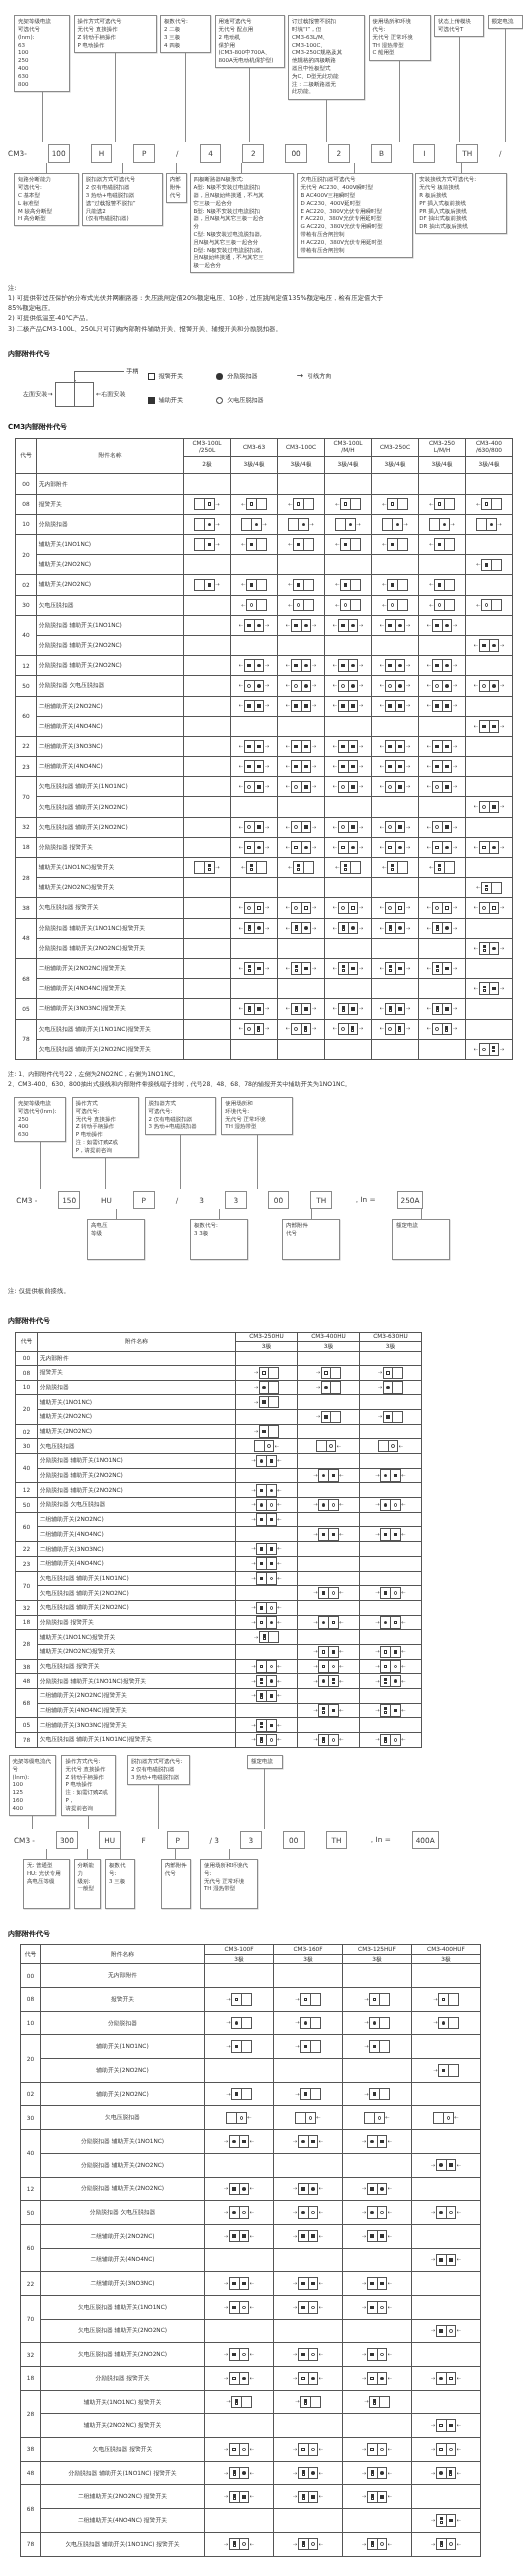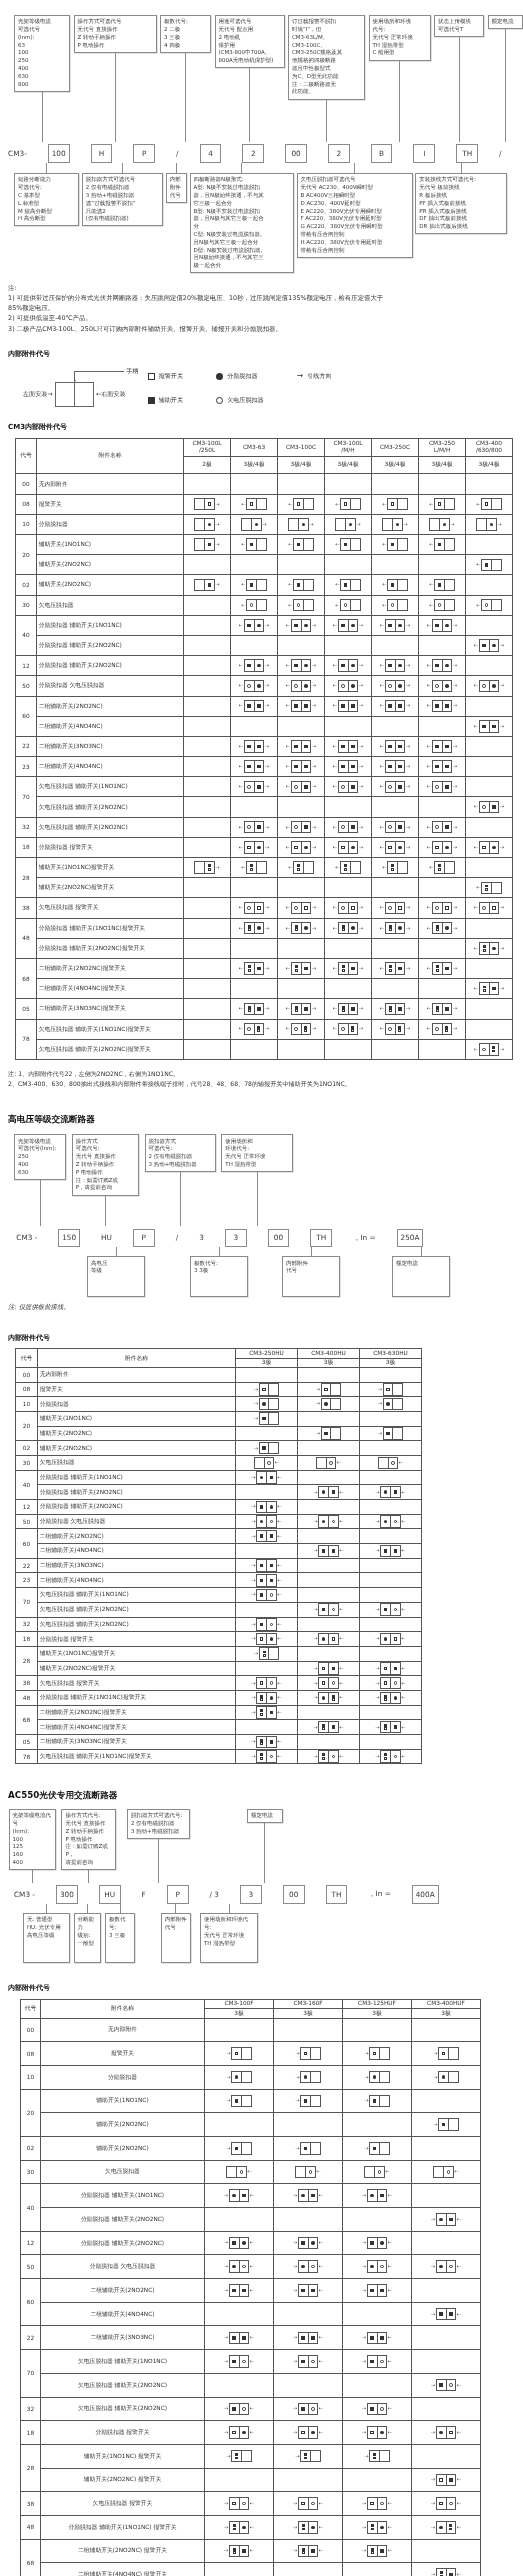--- a/index.html
+++ b/index.html
@@ -1891,7 +1891,6 @@
   <div class="notes pre" style="font-size:6.1px;">注: 1、内部附件代号22，左侧为2NO2NC，右侧为1NO1NC。
       2、CM3-400、630、800抽出式接线和内部附件带接线端子排时，代号28、48、68、78的辅报开关中辅助开关为1NO1NC。</div>
 
-  <h2 class="h-section">高电压等级交流断路器</h2>
   <section style="margin-top:8.1px;">
     <div class="flowrow" style="height:92px;margin-left:14px;gap:5.8px;">
       <div class="tcol" style="width:52px;">

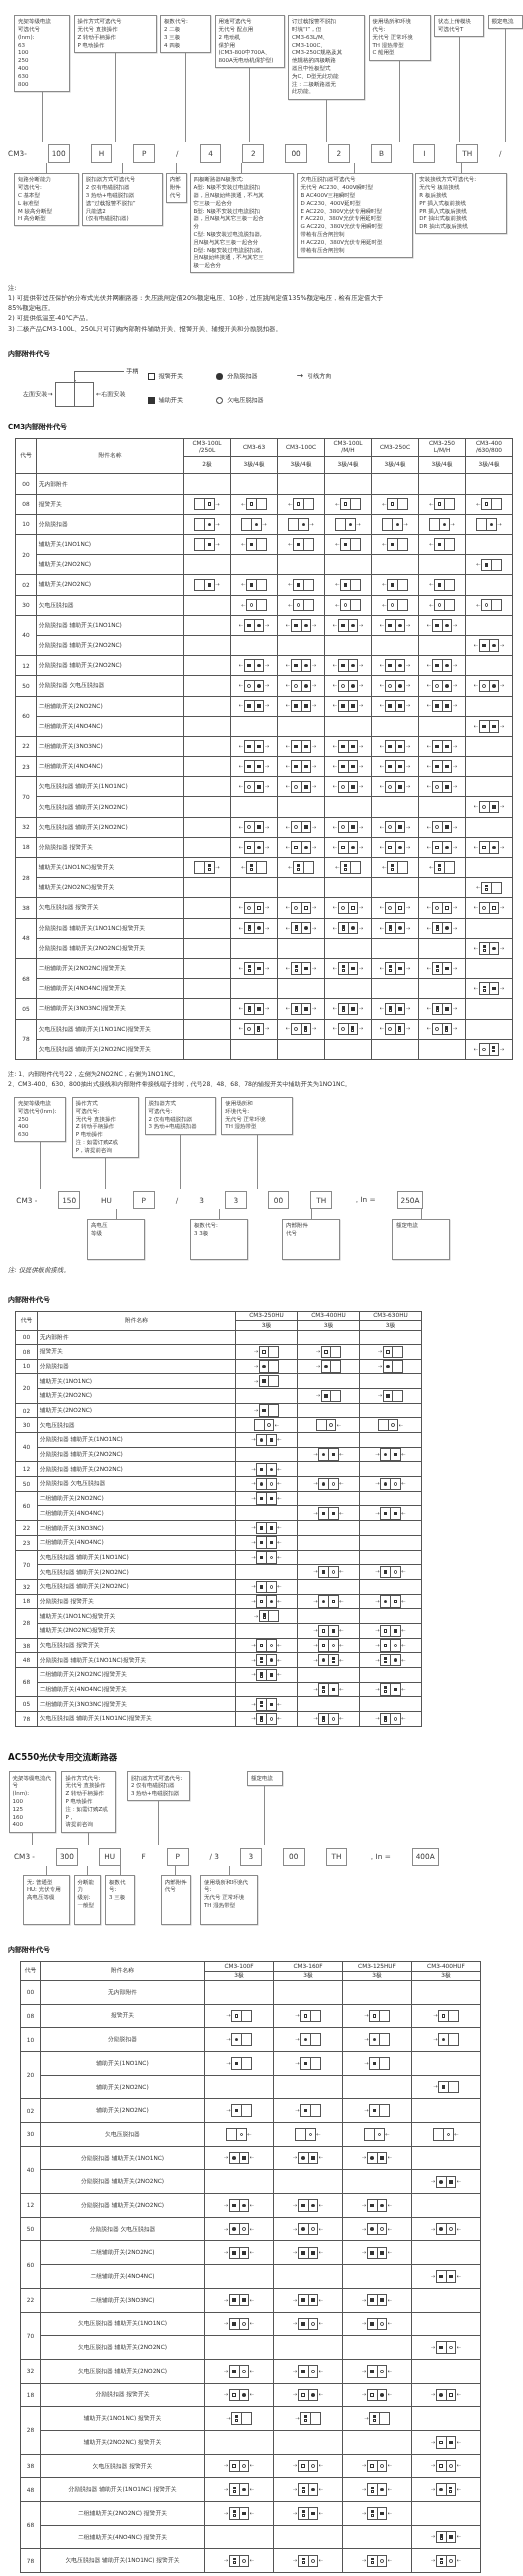--- a/index.html
+++ b/index.html
@@ -1952,7 +1952,7 @@
           <div class="fbox pre" style="height:41px;">额定电流</div>
         </div>
     </div>
-    <div class="notes" style="margin-top:5px;font-style:italic;">注: 仅提供板前接线。</div>
+    <div class="notes" style="margin-top:26px;">注: 仅提供板前接线。</div>
   </section>
 
   <div class="h-sub" style="margin-top:20px;">内部附件代号</div>

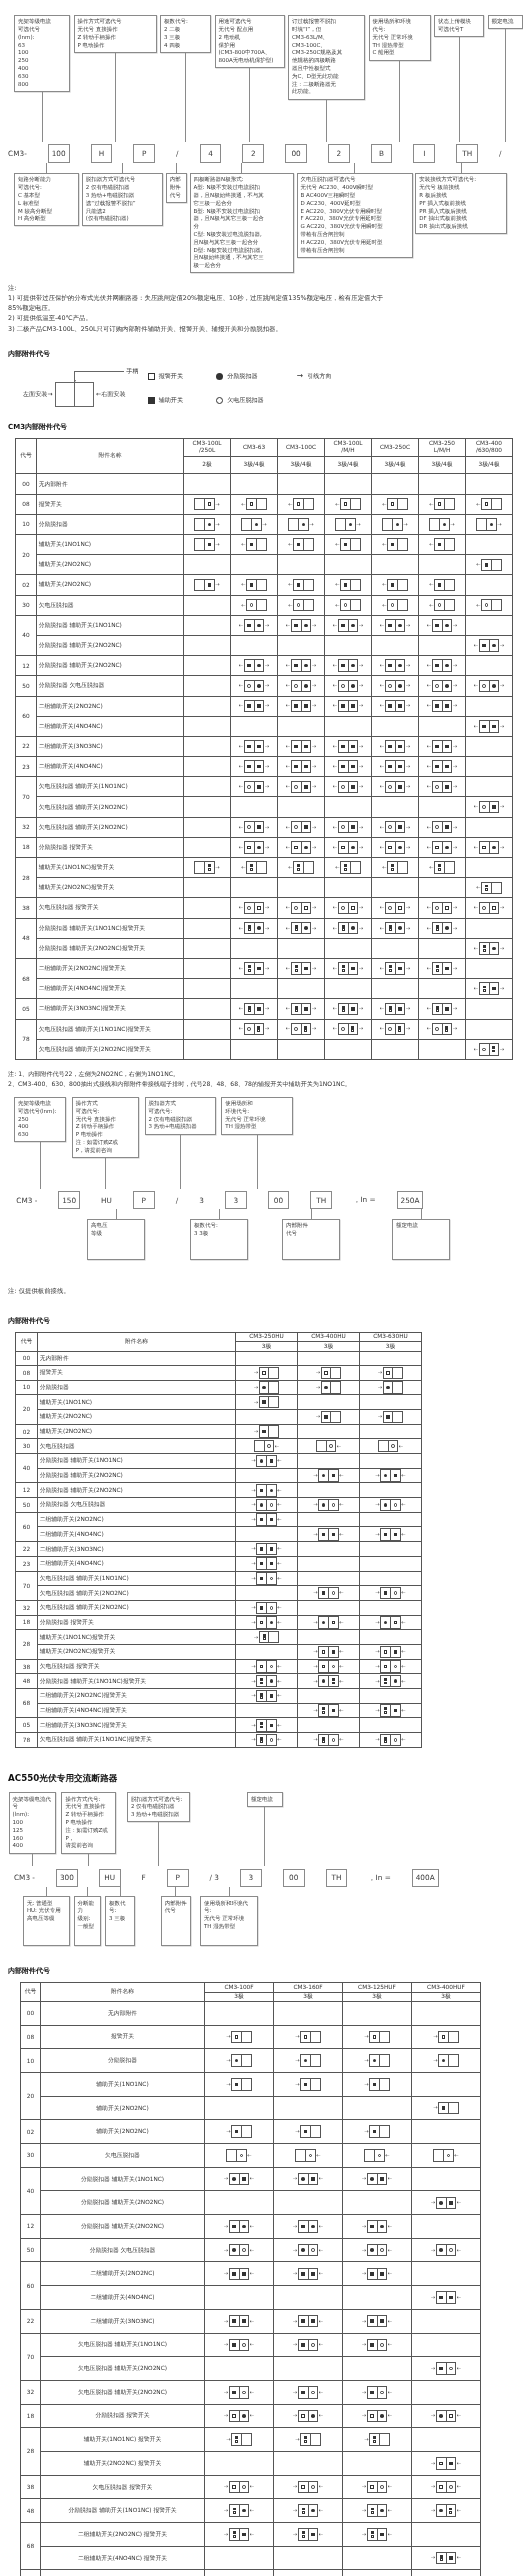--- a/index.html
+++ b/index.html
@@ -2684,7 +2684,6 @@
       </tbody>
     </table>
 
-  <h2 class="h-section">AC550光伏专用交流断路器</h2>
   <section style="margin-top:7px;">
     <div class="flowrow" style="height:74px;margin-left:8.7px;align-items:flex-start;">
       <div class="tcol" style="width:47px;height:100%;">

